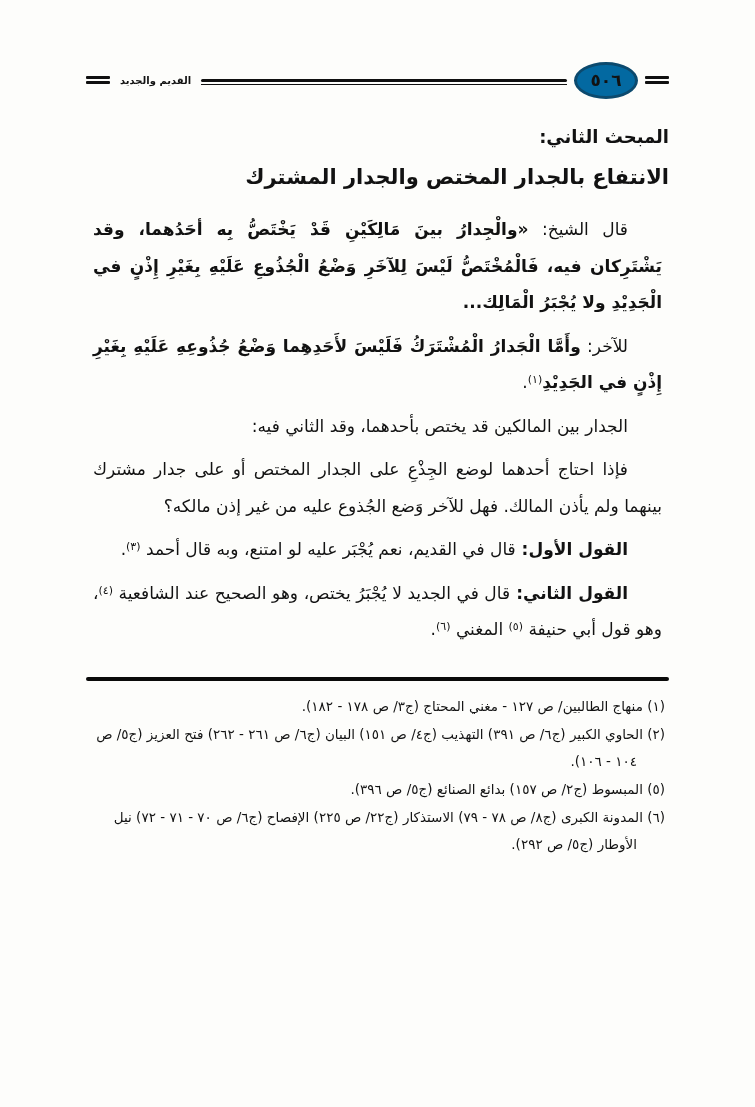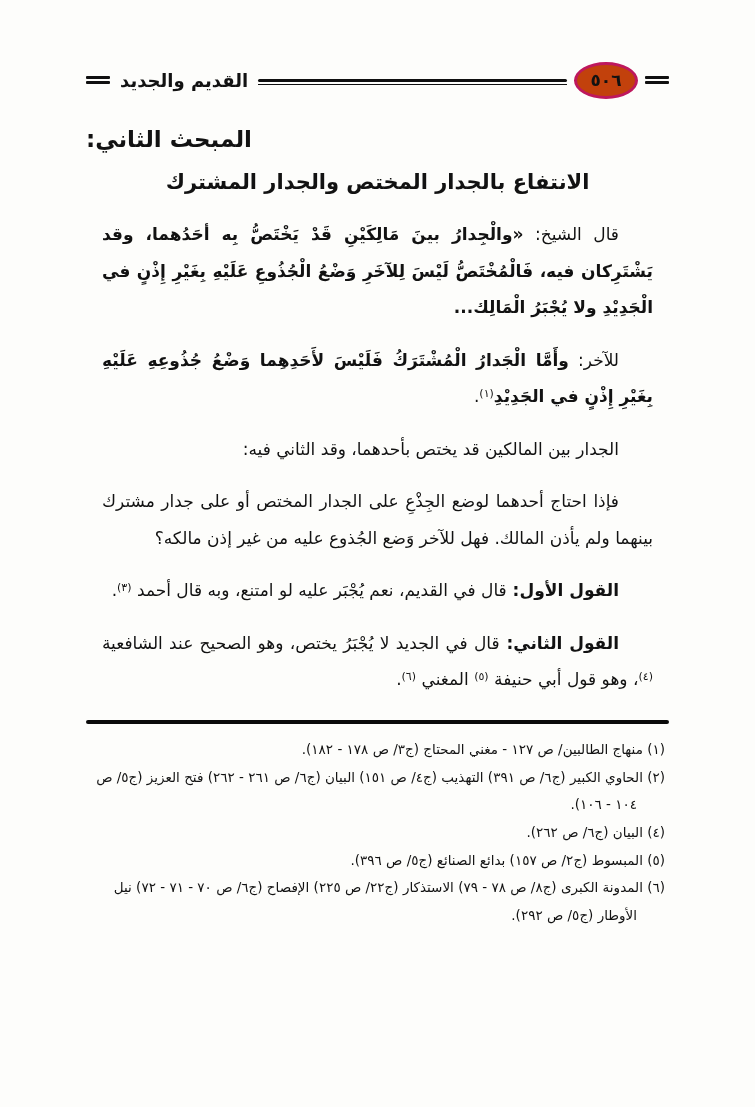--- a/index.html
+++ b/index.html
@@ -13,7 +13,7 @@
   .rule-end i{display:block;width:24px;height:3px;background:#101010;margin:2.5px 0;border-radius:1px}
   .rule-long{flex:1;height:3px;background:#101010;border-radius:2px;position:relative}
   .rule-long:after{content:"";position:absolute;left:0;right:0;top:5px;height:1px;background:#101010}
-  .hdr-title{font-weight:bold;font-size:18px;white-space:nowrap;padding:0 3px}
+  .hdr-title{font-weight:bold;font-size:10px;white-space:nowrap;padding:0 3px}
   .oval{width:58px;height:31px;border:3px solid #be185d;border-radius:50%;display:flex;align-items:center;justify-content:center;font-weight:bold;font-size:17px;background:#c2410c;letter-spacing:1px}
 
   

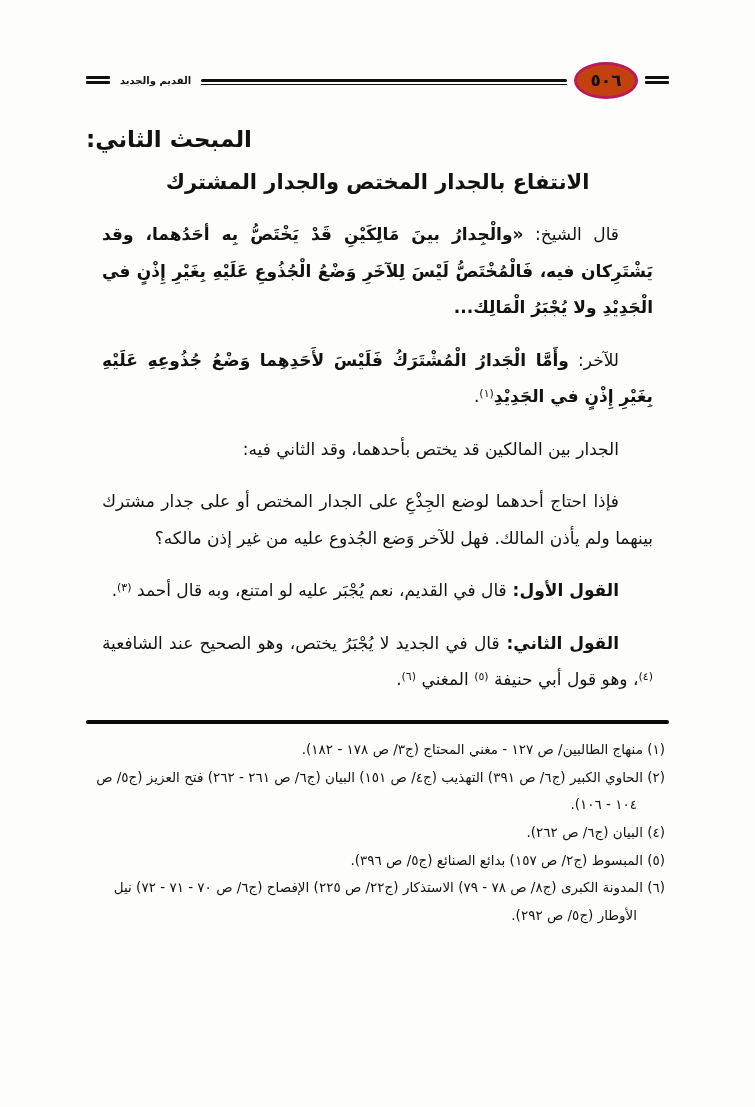--- a/index.html
+++ b/index.html
@@ -14,7 +14,7 @@
   .rule-long{flex:1;height:3px;background:#101010;border-radius:2px;position:relative}
   .rule-long:after{content:"";position:absolute;left:0;right:0;top:5px;height:1px;background:#101010}
   .hdr-title{font-weight:bold;font-size:10px;white-space:nowrap;padding:0 3px}
-  .oval{width:58px;height:31px;border:3px solid #be185d;border-radius:50%;display:flex;align-items:center;justify-content:center;font-weight:bold;font-size:17px;background:#c2410c;letter-spacing:1px}
+  .oval{width:58px;height:31px;border:3px solid #0c4a6e;border-radius:50%;display:flex;align-items:center;justify-content:center;font-weight:bold;font-size:17px;background:#0369a1;letter-spacing:1px}
 
   
   .title1{font-size:23px;font-weight:bold;text-align:left;margin:16px 0 18px}

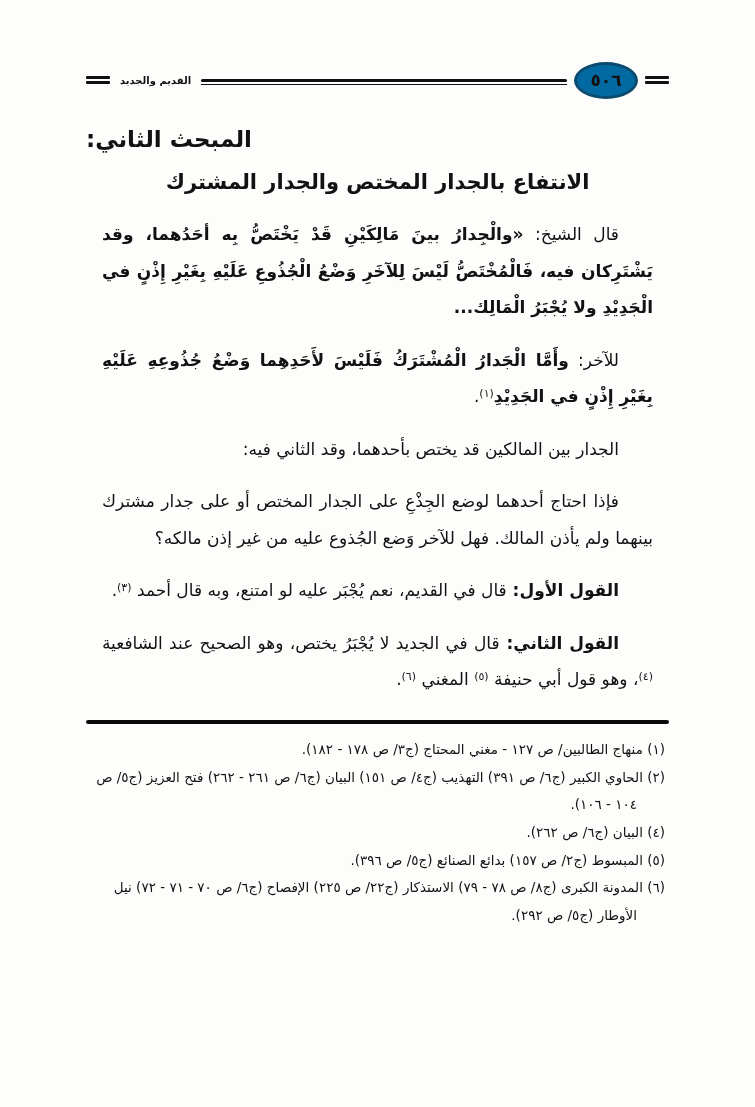--- a/index.html
+++ b/index.html
@@ -17,7 +17,7 @@
   .oval{width:58px;height:31px;border:3px solid #0c4a6e;border-radius:50%;display:flex;align-items:center;justify-content:center;font-weight:bold;font-size:17px;background:#0369a1;letter-spacing:1px}
 
   
-  .title1{font-size:23px;font-weight:bold;text-align:left;margin:16px 0 18px}
+  .title1{font-size:18px;font-weight:bold;text-align:right;margin:16px 0 18px}
   .title2{font-size:21px;font-weight:bold;text-align:center;margin:0 0 22px;letter-spacing:.5px}
 
   

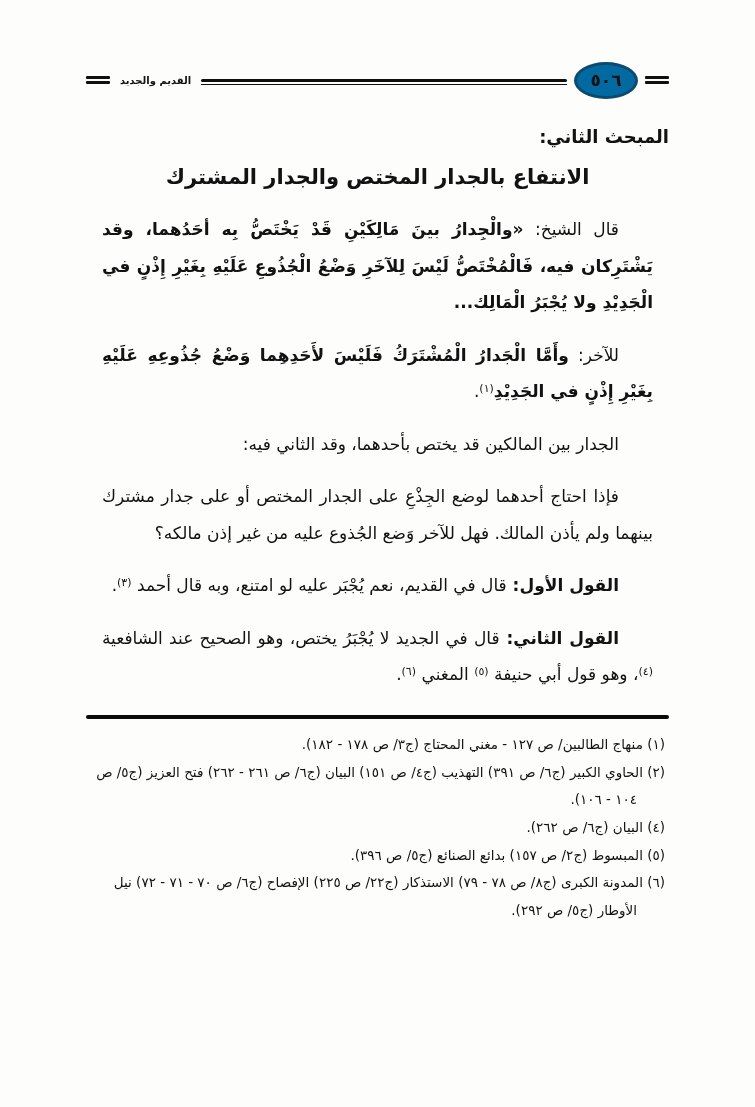--- a/index.html
+++ b/index.html
@@ -18,7 +18,7 @@
 
   
   .title1{font-size:18px;font-weight:bold;text-align:right;margin:16px 0 18px}
-  .title2{font-size:21px;font-weight:bold;text-align:center;margin:0 0 22px;letter-spacing:.5px}
+  .title2{font-size:21px;font-weight:bold;text-align:right;margin:0 0 22px;letter-spacing:.5px}
 
   
   .body-text p{font-size:17px;line-height:2.15;text-align:justify;text-indent:34px;margin:16px}

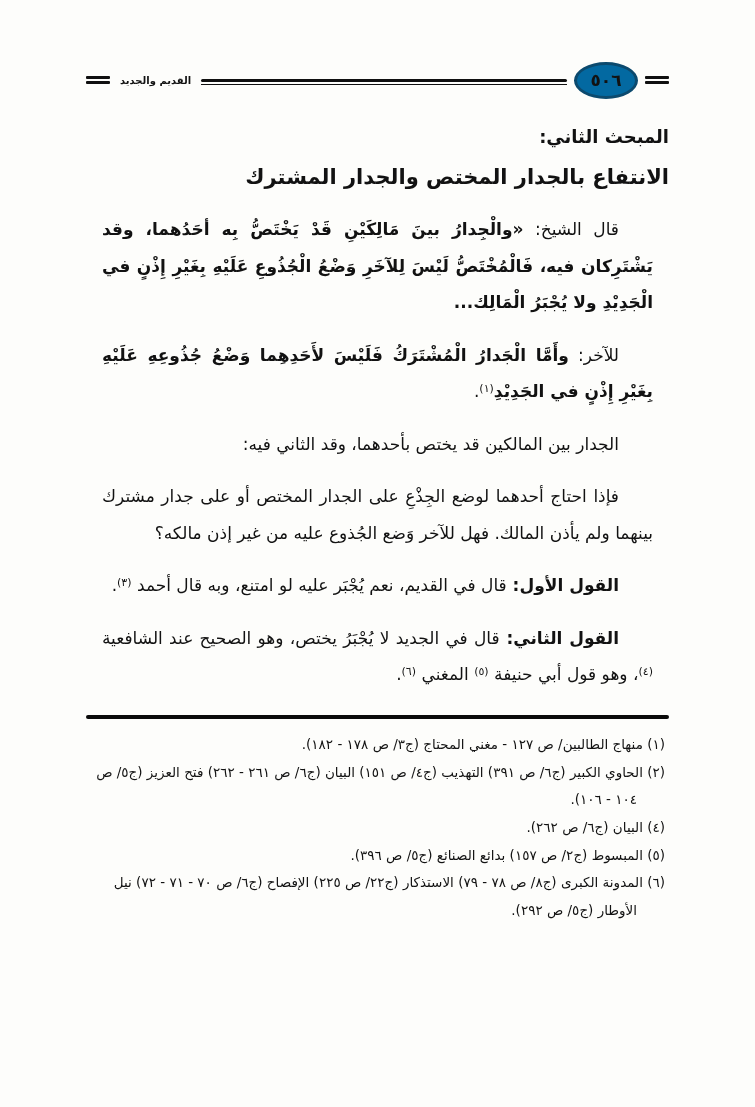--- a/index.html
+++ b/index.html
@@ -21,7 +21,7 @@
   .title2{font-size:21px;font-weight:bold;text-align:right;margin:0 0 22px;letter-spacing:.5px}
 
   
-  .body-text p{font-size:17px;line-height:2.15;text-align:justify;text-indent:34px;margin:16px}
+  .body-text p{font-size:17px;line-height:2.15;text-align:justify;text-indent:34px;margin:7px}
   .body-text p.indent-lg{text-indent:62px;text-align:right}
   .b{font-weight:bold}
   .fnref{font-size:11px;vertical-align:5px;font-weight:normal;line-height:0}

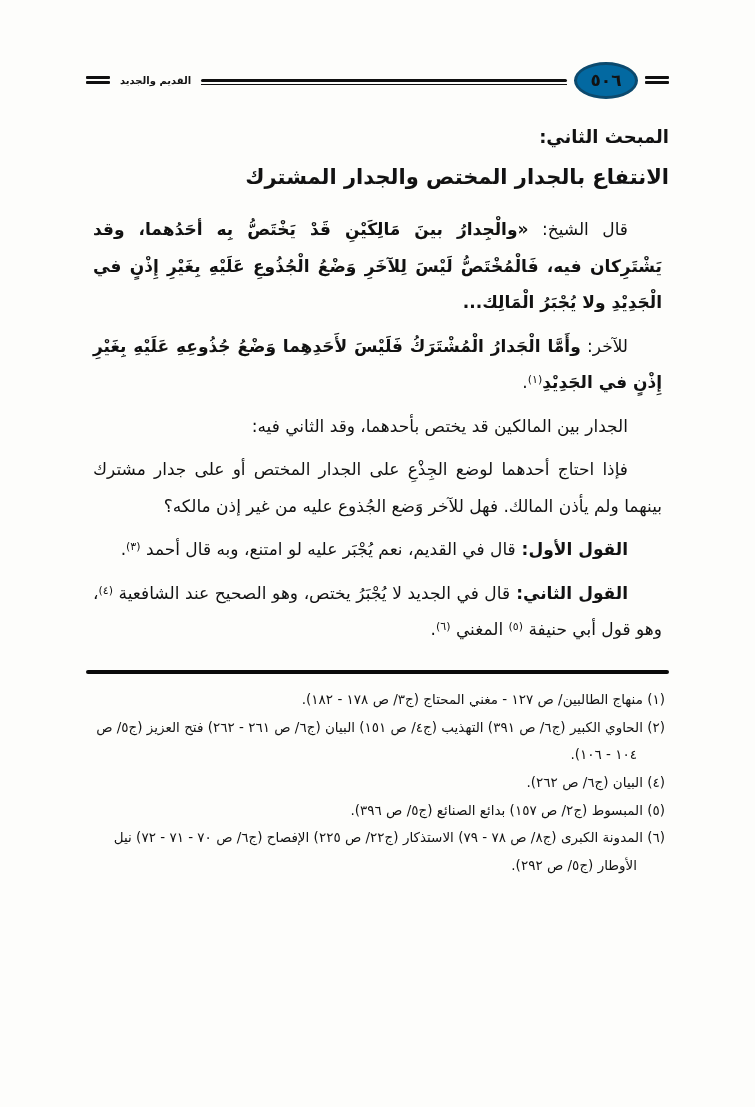--- a/index.html
+++ b/index.html
@@ -27,7 +27,7 @@
   .fnref{font-size:11px;vertical-align:5px;font-weight:normal;line-height:0}
 
   
-  .footnotes{margin-top:22px}
+  .footnotes{margin-top:29px}
   .fn-rule{height:4px;background:#0a0a0a;margin-bottom:12px;border-radius:2px}
   .fn{font-size:13.5px;line-height:2.05;text-align:right;padding-right:28px;text-indent:-28px;margin-right:4px}
 </style>

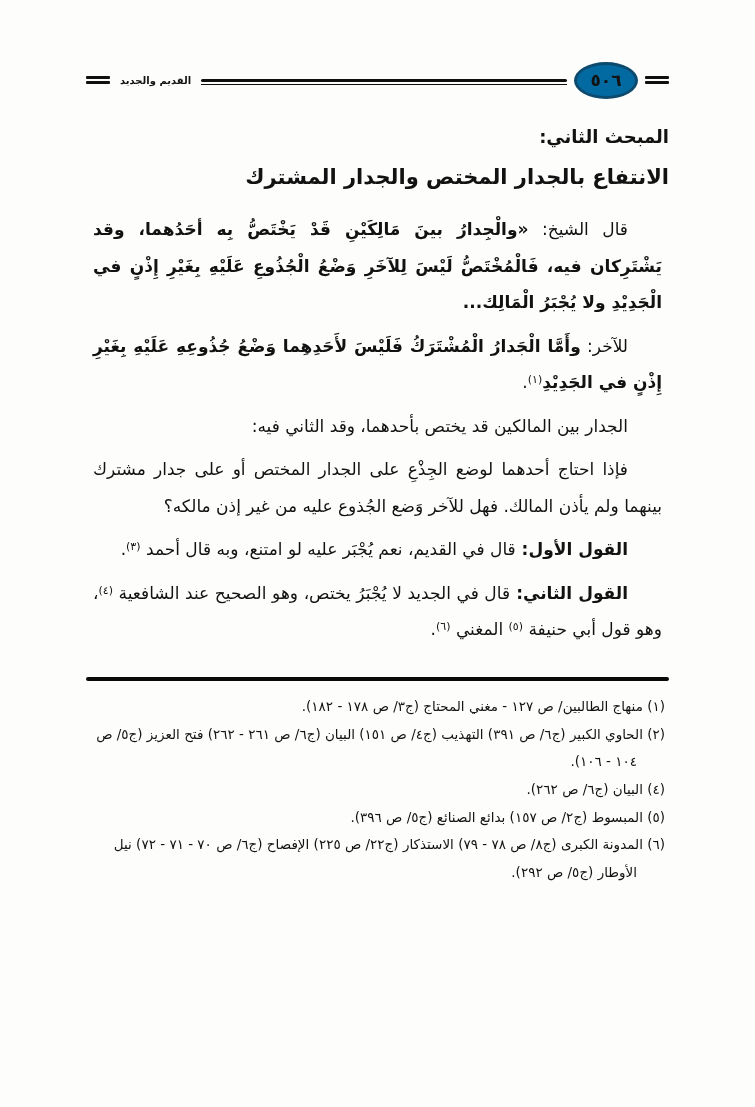--- a/index.html
+++ b/index.html
@@ -77,7 +77,6 @@
       <div class="fn-rule"></div>
       <div class="fn">(١) منهاج الطالبين/ ص ١٢٧ - مغني المحتاج (ج٣/ ص ١٧٨ - ١٨٢).</div>
       <div class="fn">(٢) الحاوي الكبير (ج٦/ ص ٣٩١) التهذيب (ج٤/ ص ١٥١) البيان (ج٦/ ص ٢٦١ - ٢٦٢) فتح العزيز (ج٥/ ص ١٠٤ - ١٠٦).</div>
-      <div class="fn">(٤) البيان (ج٦/ ص ٢٦٢).</div>
       <div class="fn">(٥) المبسوط (ج٢/ ص ١٥٧) بدائع الصنائع (ج٥/ ص ٣٩٦).</div>
       <div class="fn">(٦) المدونة الكبرى (ج٨/ ص ٧٨ - ٧٩) الاستذكار (ج٢٢/ ص ٢٢٥) الإفصاح (ج٦/ ص ٧٠ - ٧١ - ٧٢) نيل الأوطار (ج٥/ ص ٢٩٢).</div>
     </div>

